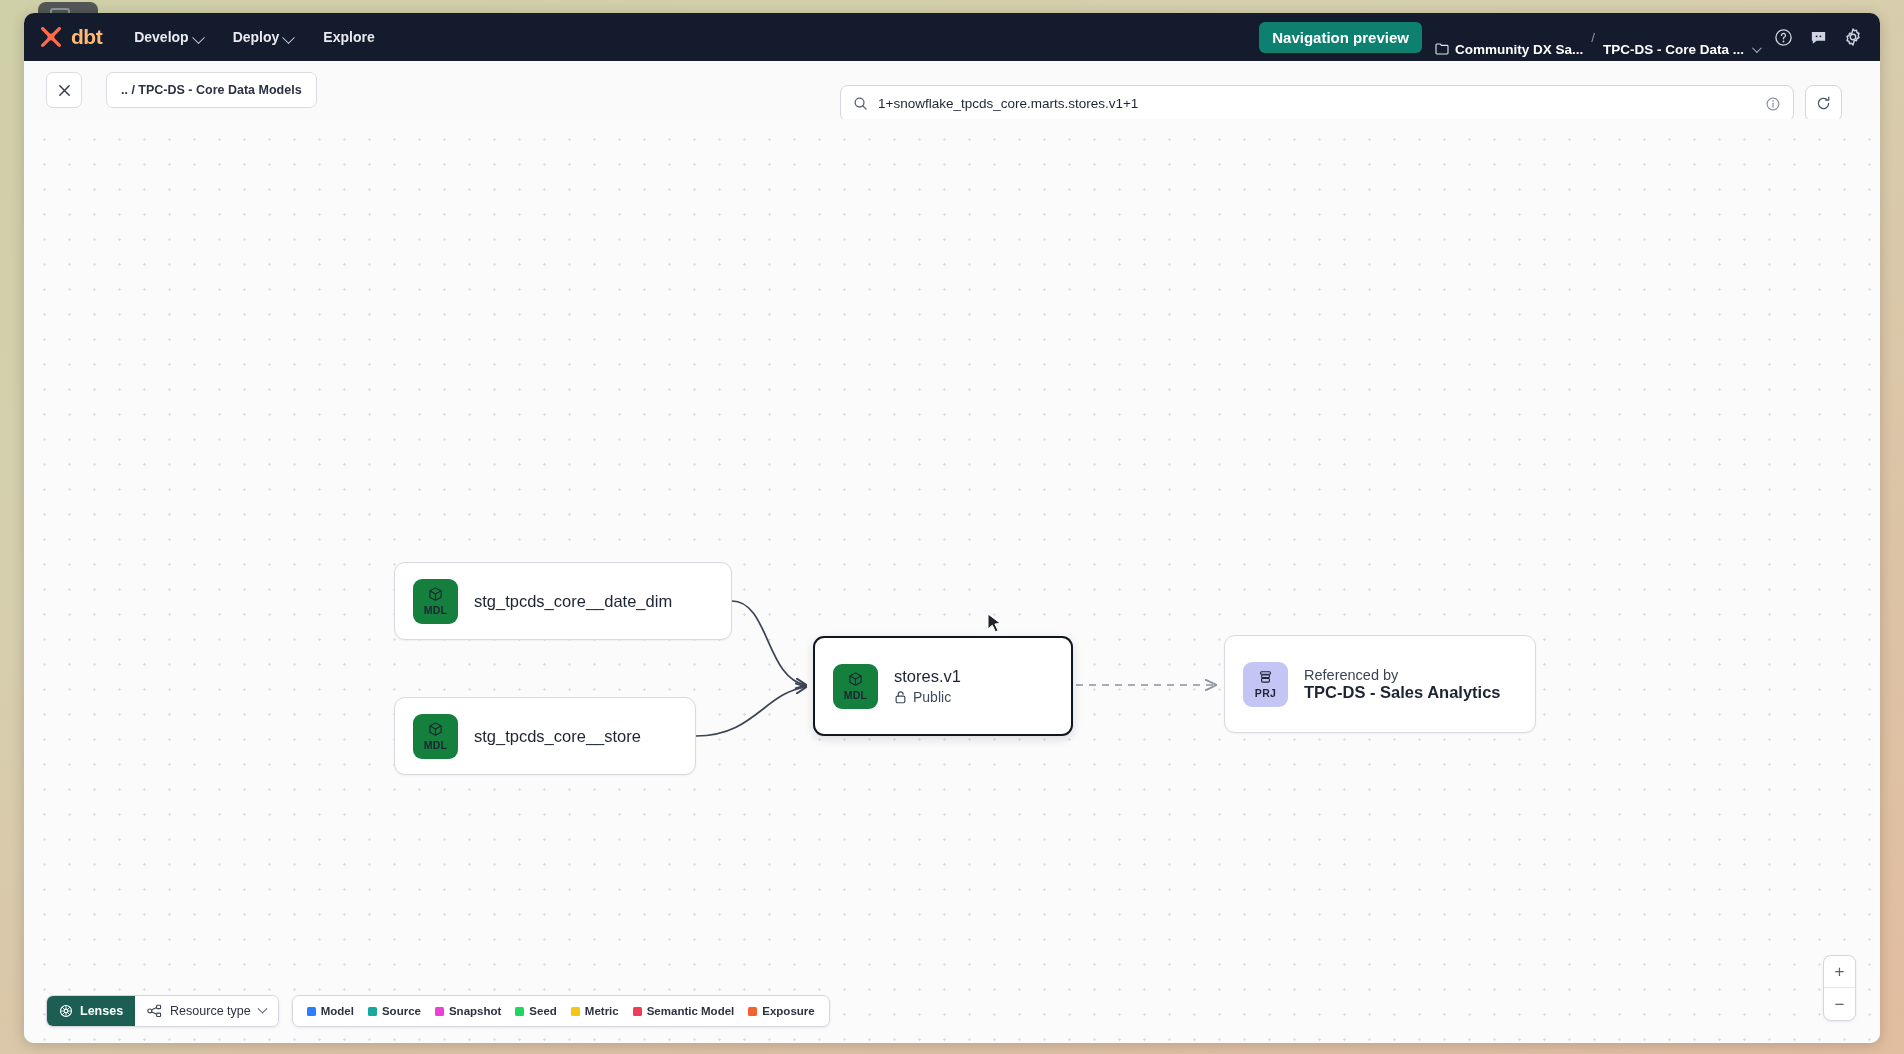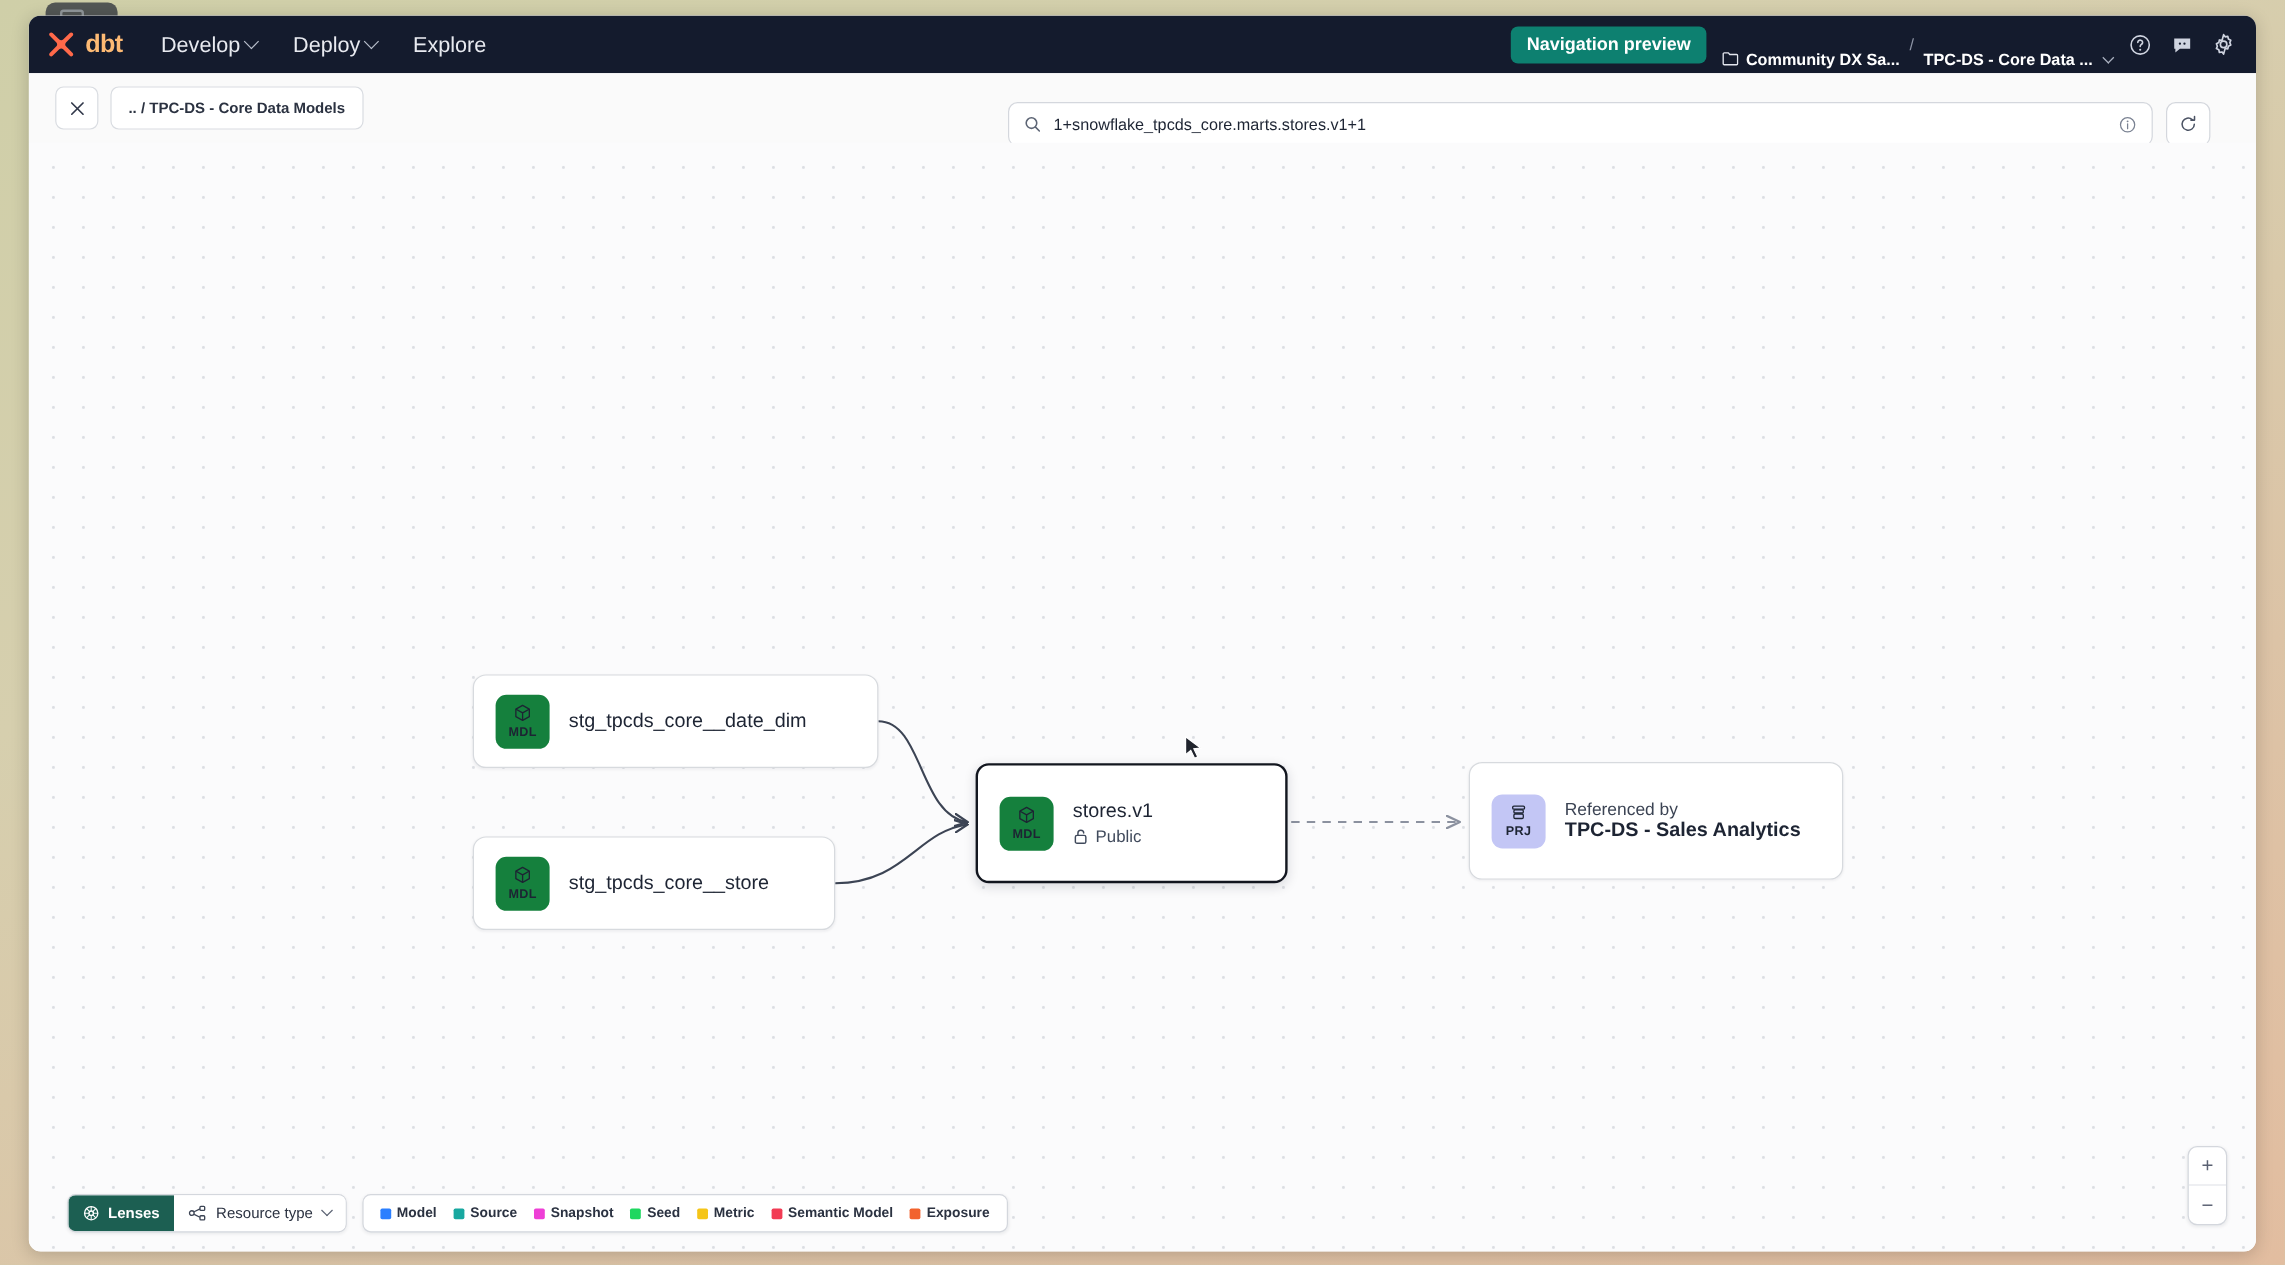--- a/index.html
+++ b/index.html
@@ -48,8 +48,8 @@
   .dbt-word { font-size: 21px; font-weight: 700; letter-spacing:-.5px; color:#fdba74; }
   .nav-links { display: flex; align-items: center; gap: 26px; }
   .nav-link {
-    display: flex; align-items: center; gap: 5px;
-    font-size: 18px; font-weight: 400; color: #e8eaf0;
+    display: flex; align-items: flex-end; gap: 5px;
+    font-size: 14px; font-weight: 700; color: #e8eaf0;
     cursor: pointer; padding: 5px 2px;
   }
   .chev { width: 9px; height: 9px; border-right: 1.6px solid #b9bfcc; border-bottom: 1.6px solid #b9bfcc;

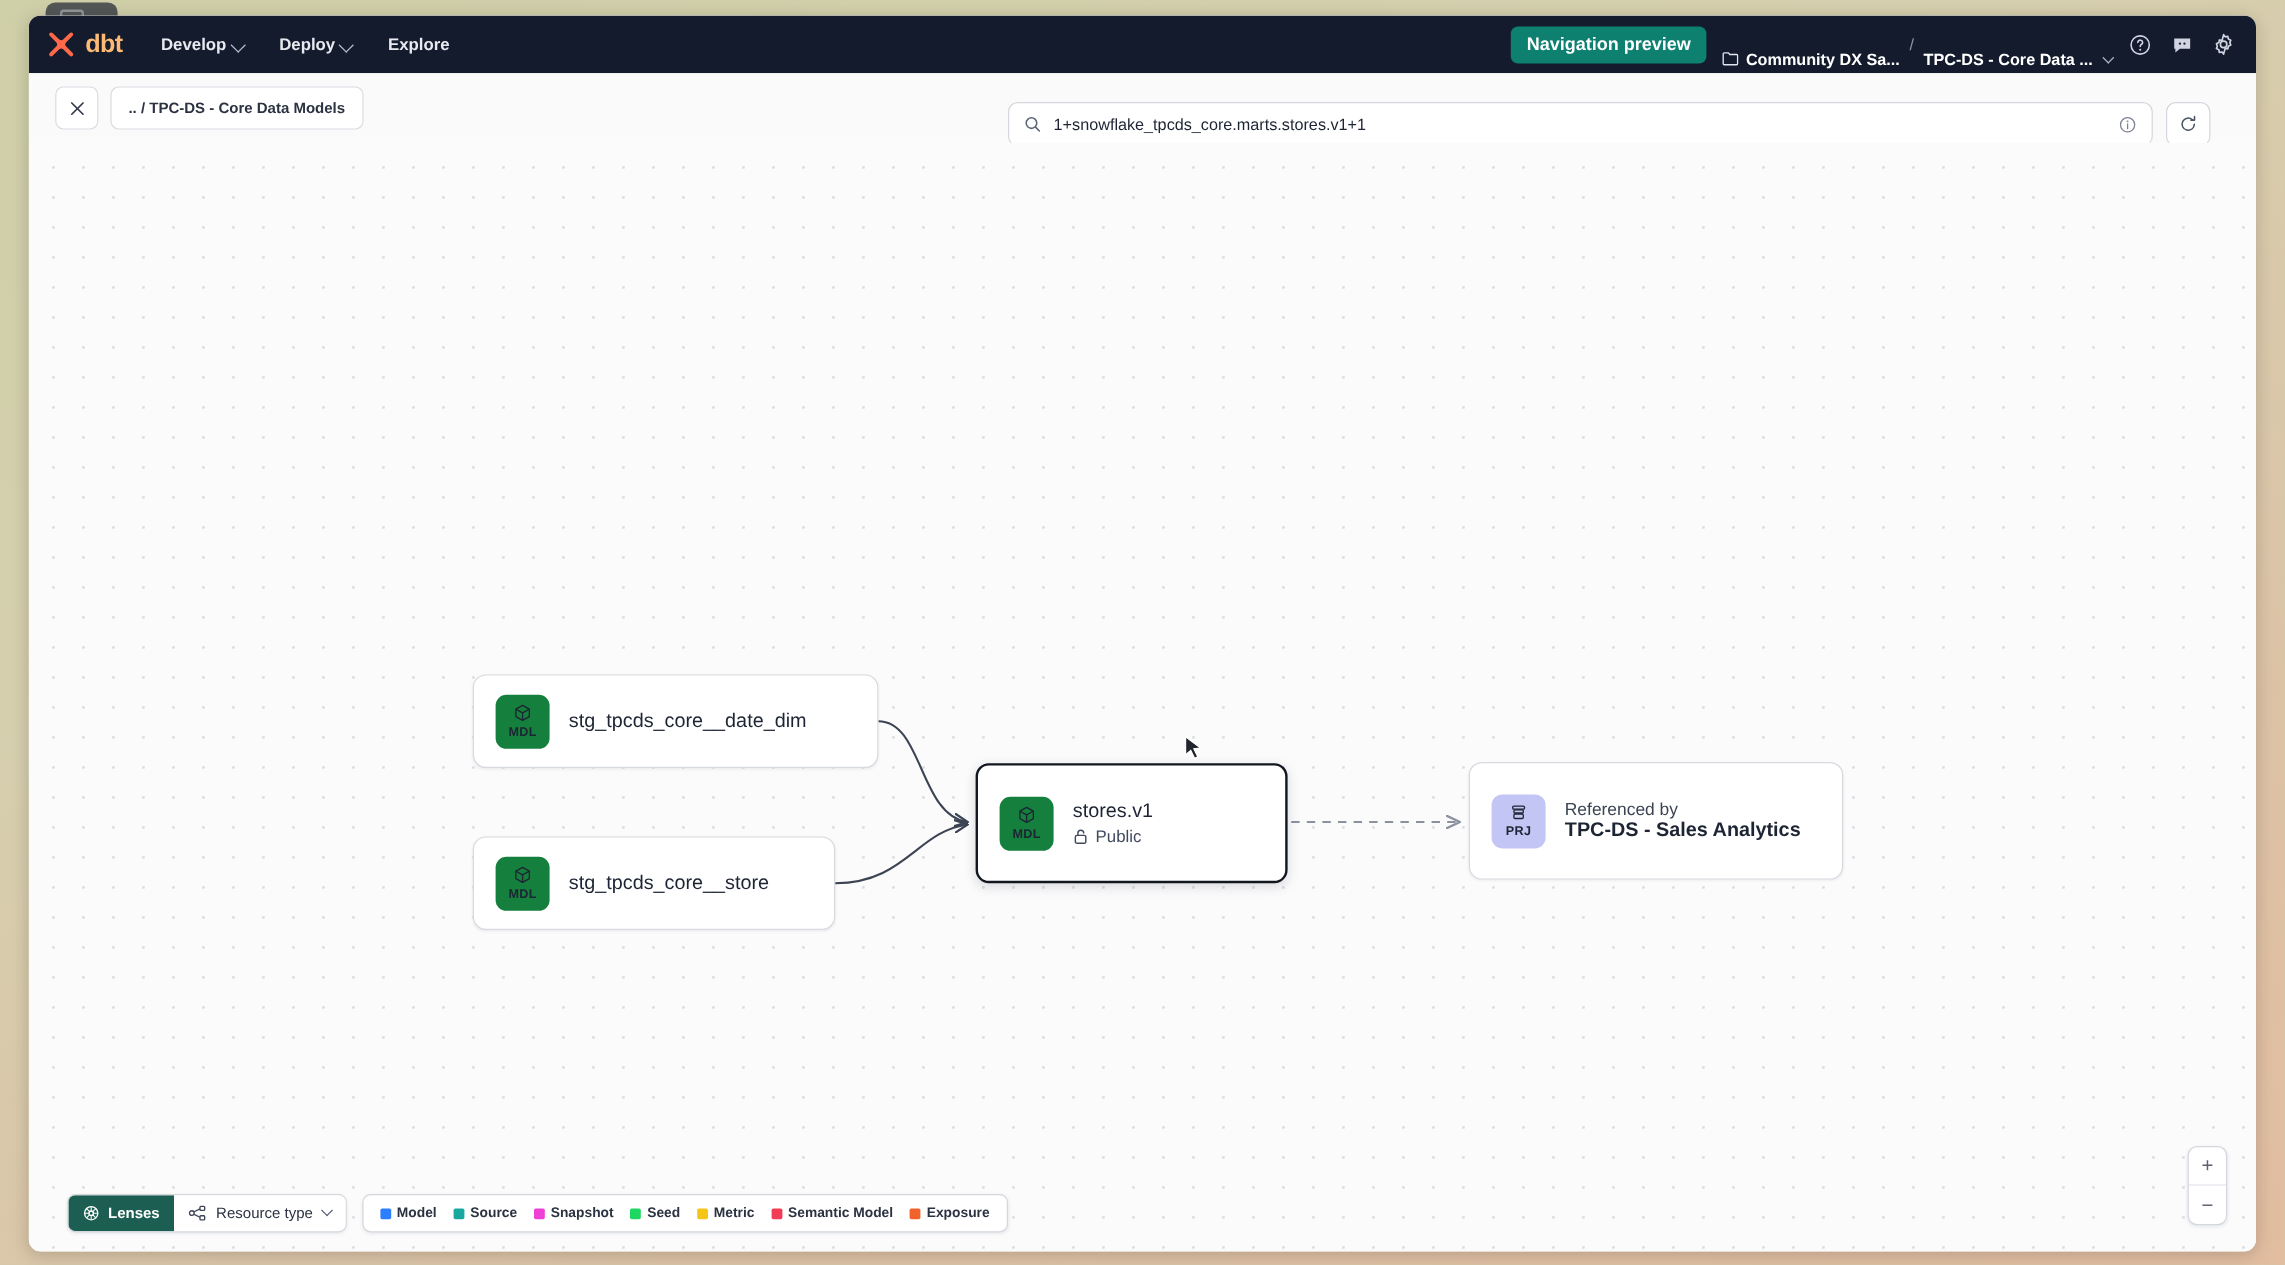--- a/index.html
+++ b/index.html
@@ -75,7 +75,7 @@
     background: #fafafa;
     display: flex; align-items: center;
     padding: 0 22px;
-    gap: 10px;
+    gap: 24px;
   }
   #close-btn {
     width: 36px; height: 36px; border: 1px solid #d9dce1; border-radius: 7px;

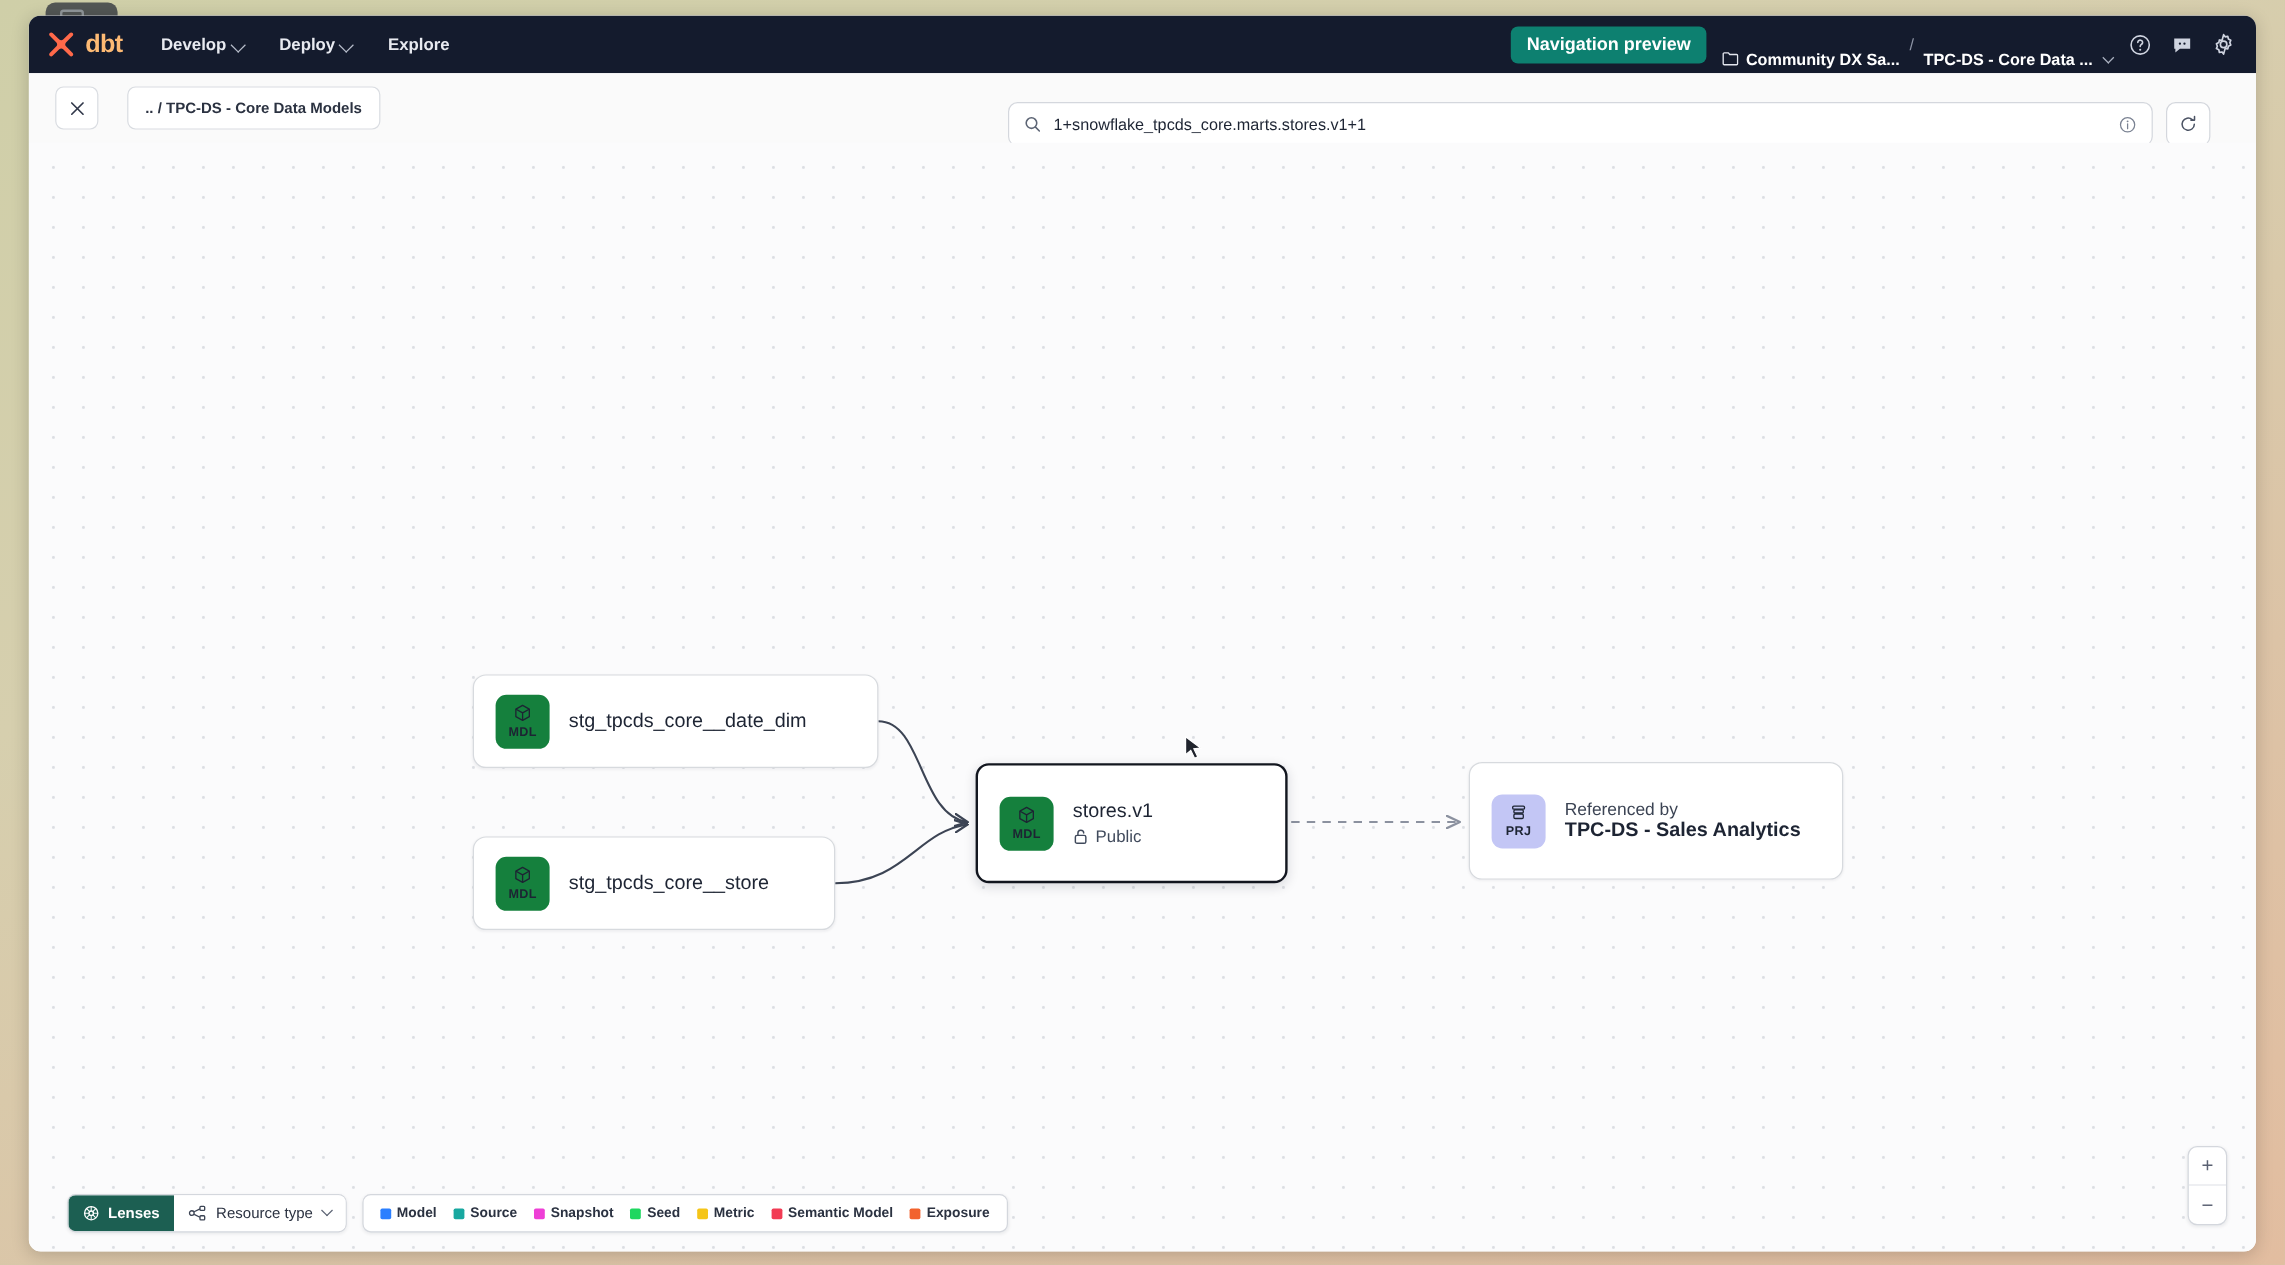--- a/index.html
+++ b/index.html
@@ -154,7 +154,7 @@
 
   
   #bottombar {
-    position: absolute; left: 32px; bottom: 16px;
+    position: absolute; left: 22px; bottom: 16px;
     display: flex; align-items: center; gap: 13px;
   }
   #lenses-group {

